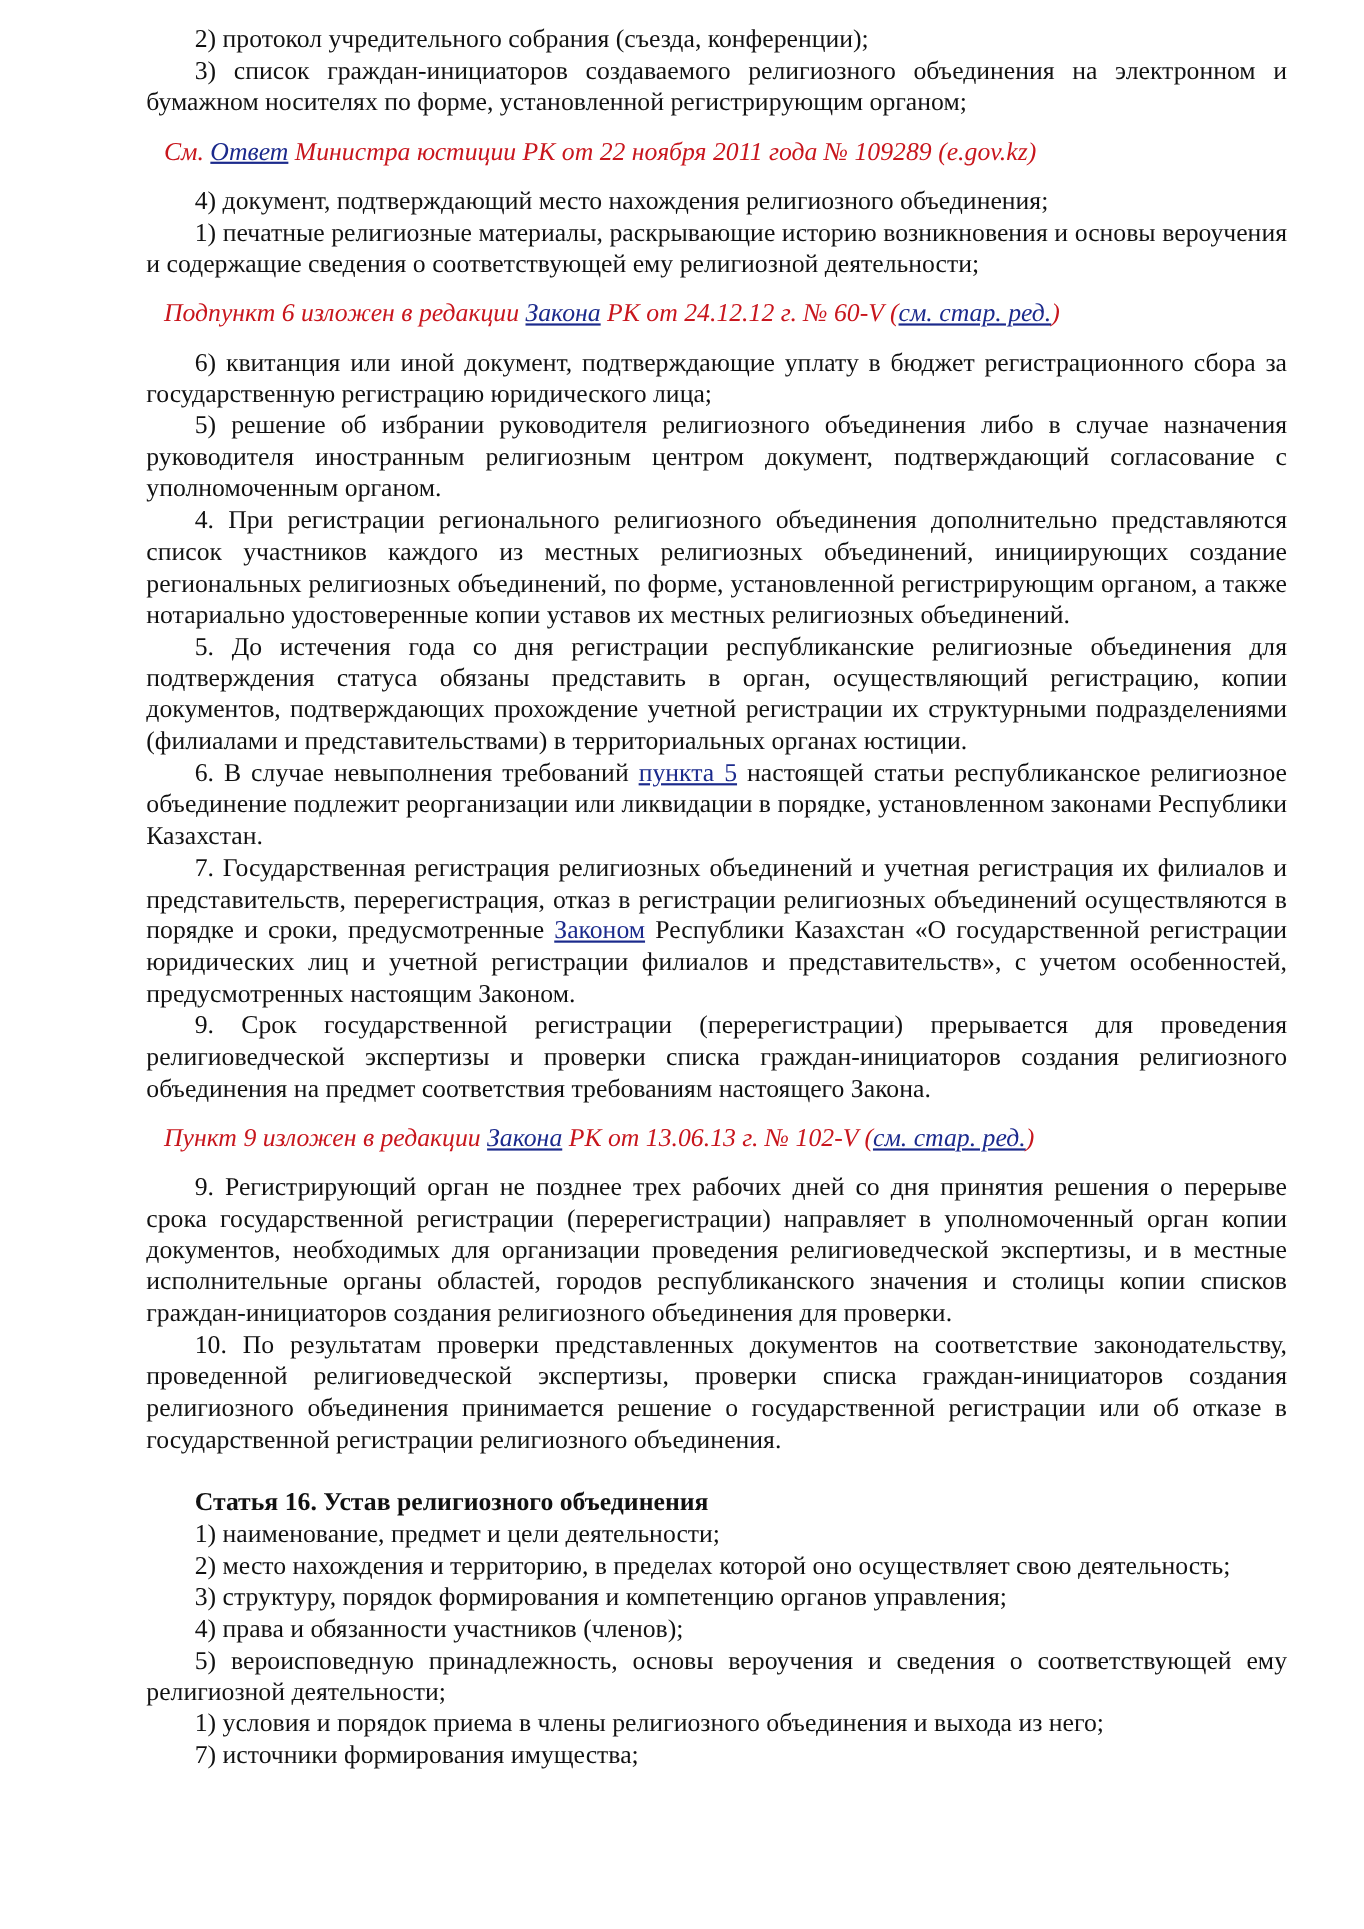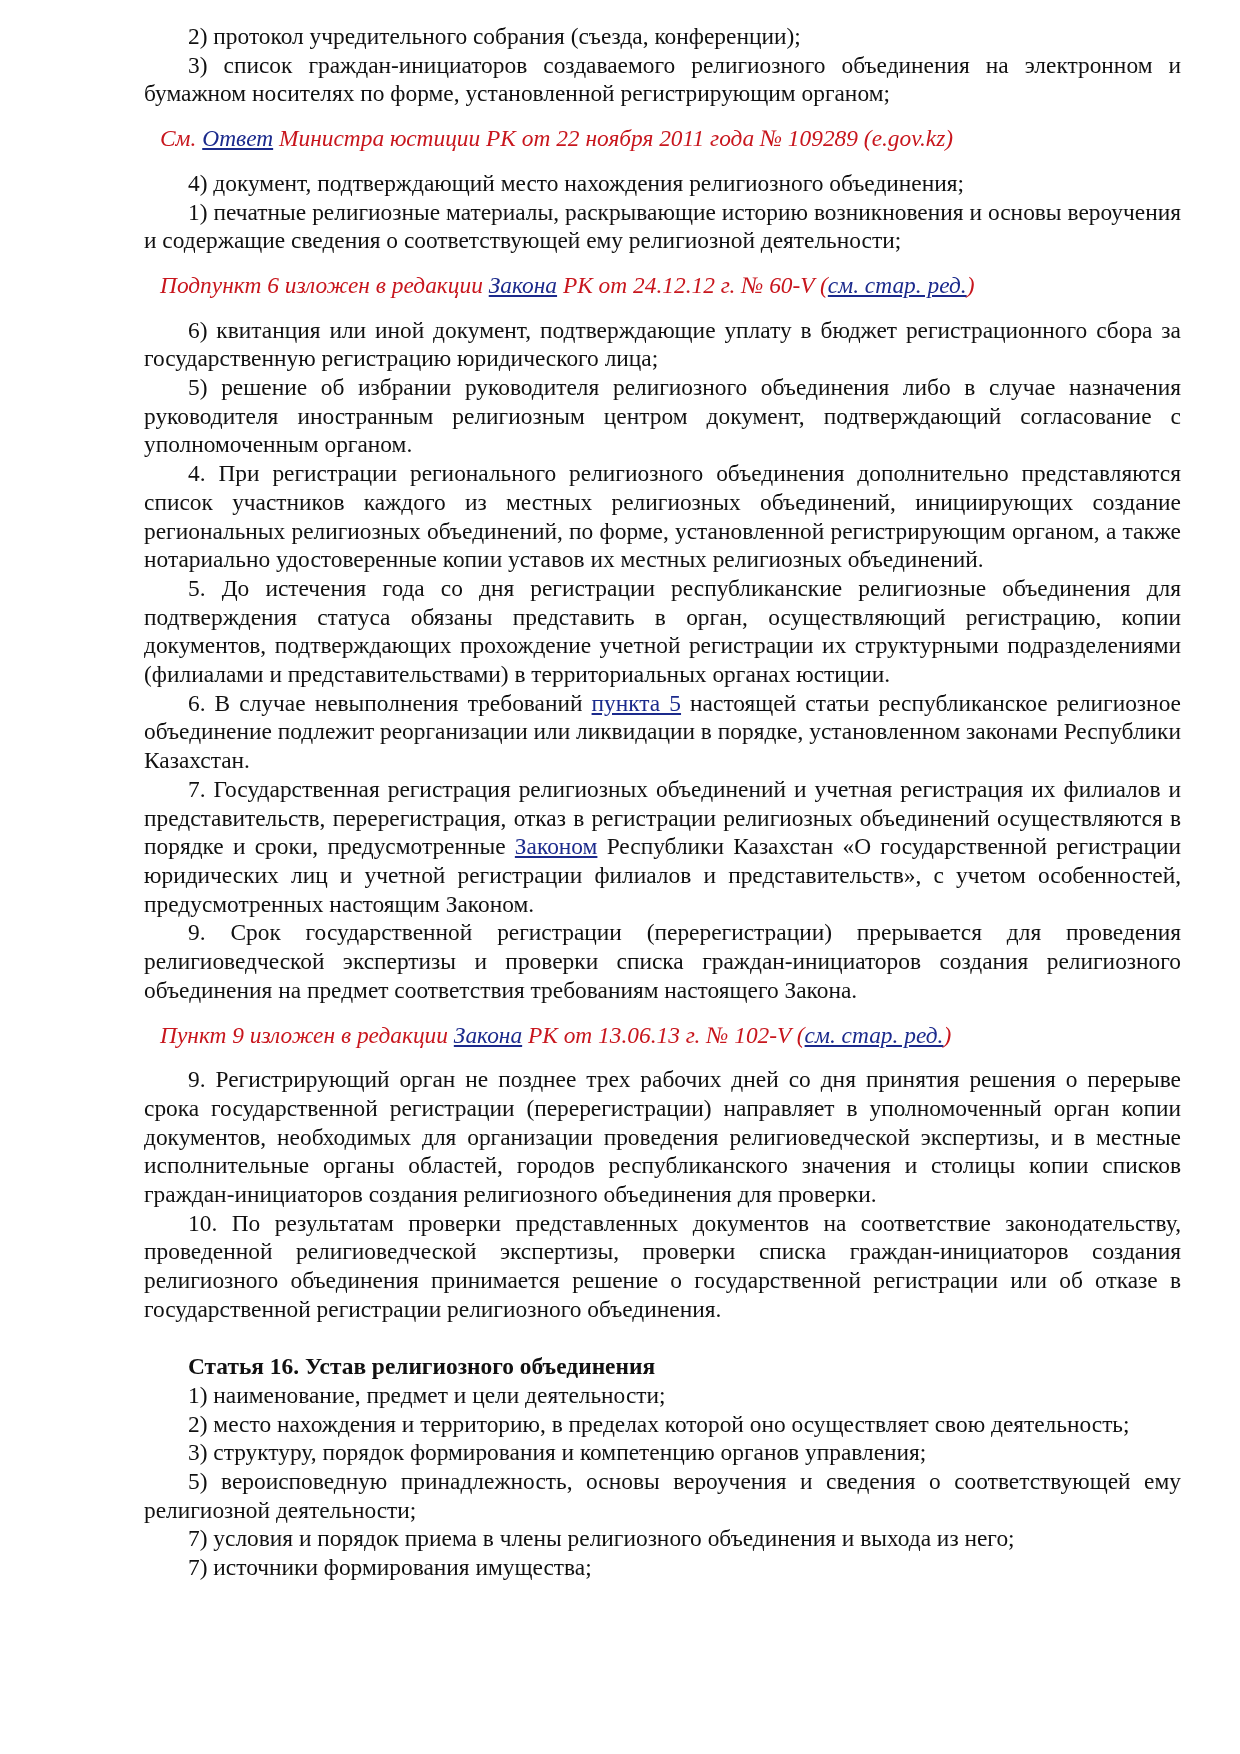--- a/index.html
+++ b/index.html
@@ -15,7 +15,7 @@
     }
     .page {
       position: absolute;
-      left: 144px;
+      left: 133px;
       top: 22px;
       width: 1037px;
       font-family: "Liberation Serif", serif;

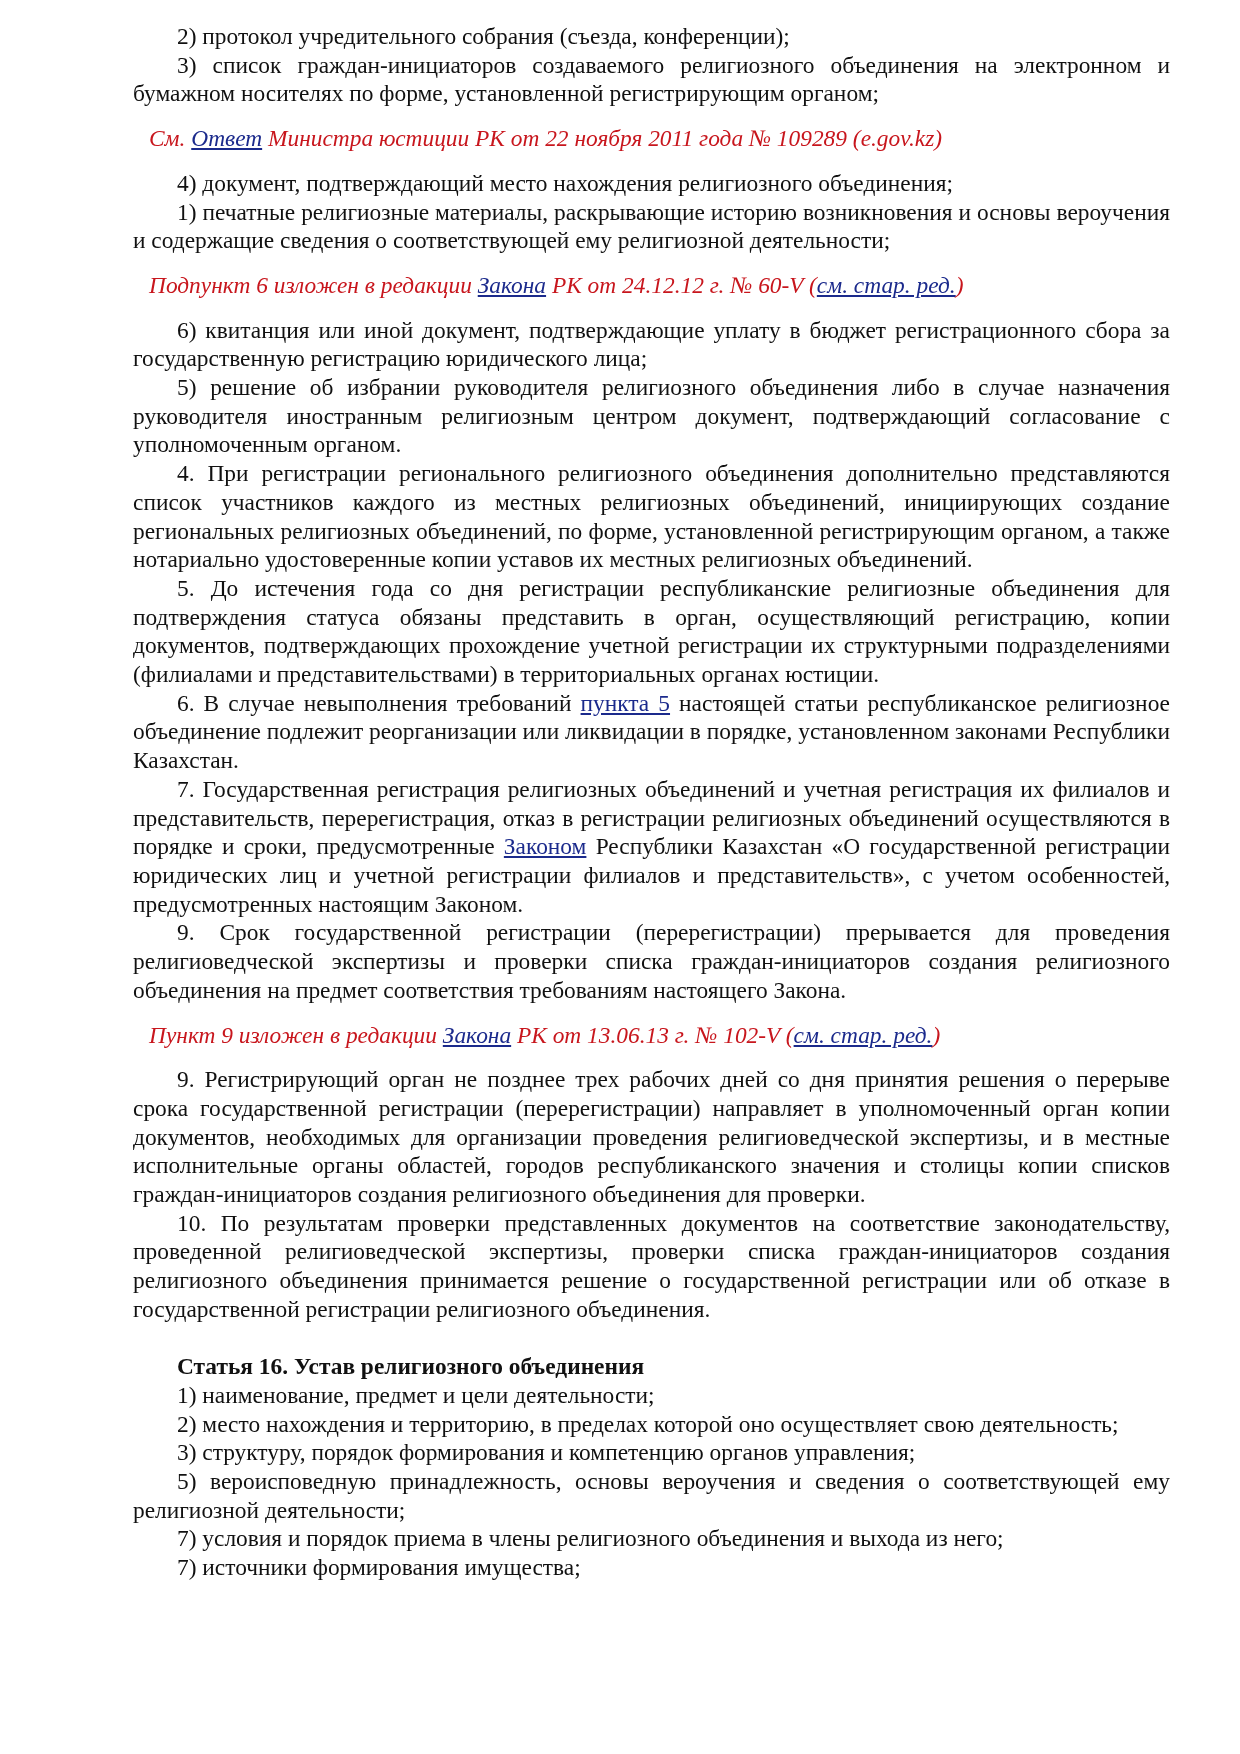--- a/index.html
+++ b/index.html
@@ -69,6 +69,7 @@
   <p class="p">1) наименование, предмет и цели деятельности;</p>
   <p class="p">2) место нахождения и территорию, в пределах которой оно осуществляет свою деятельность;</p>
   <p class="p">3) структуру, порядок формирования и компетенцию органов управления;</p>
+  <p class="p">4) права и обязанности участников (членов);</p>
   <p class="p">5) вероисповедную принадлежность, основы вероучения и сведения о соответствующей ему религиозной деятельности;</p>
   <p class="p">7) условия и порядок приема в члены религиозного объединения и выхода из него;</p>
   <p class="p">7) источники формирования имущества;</p>

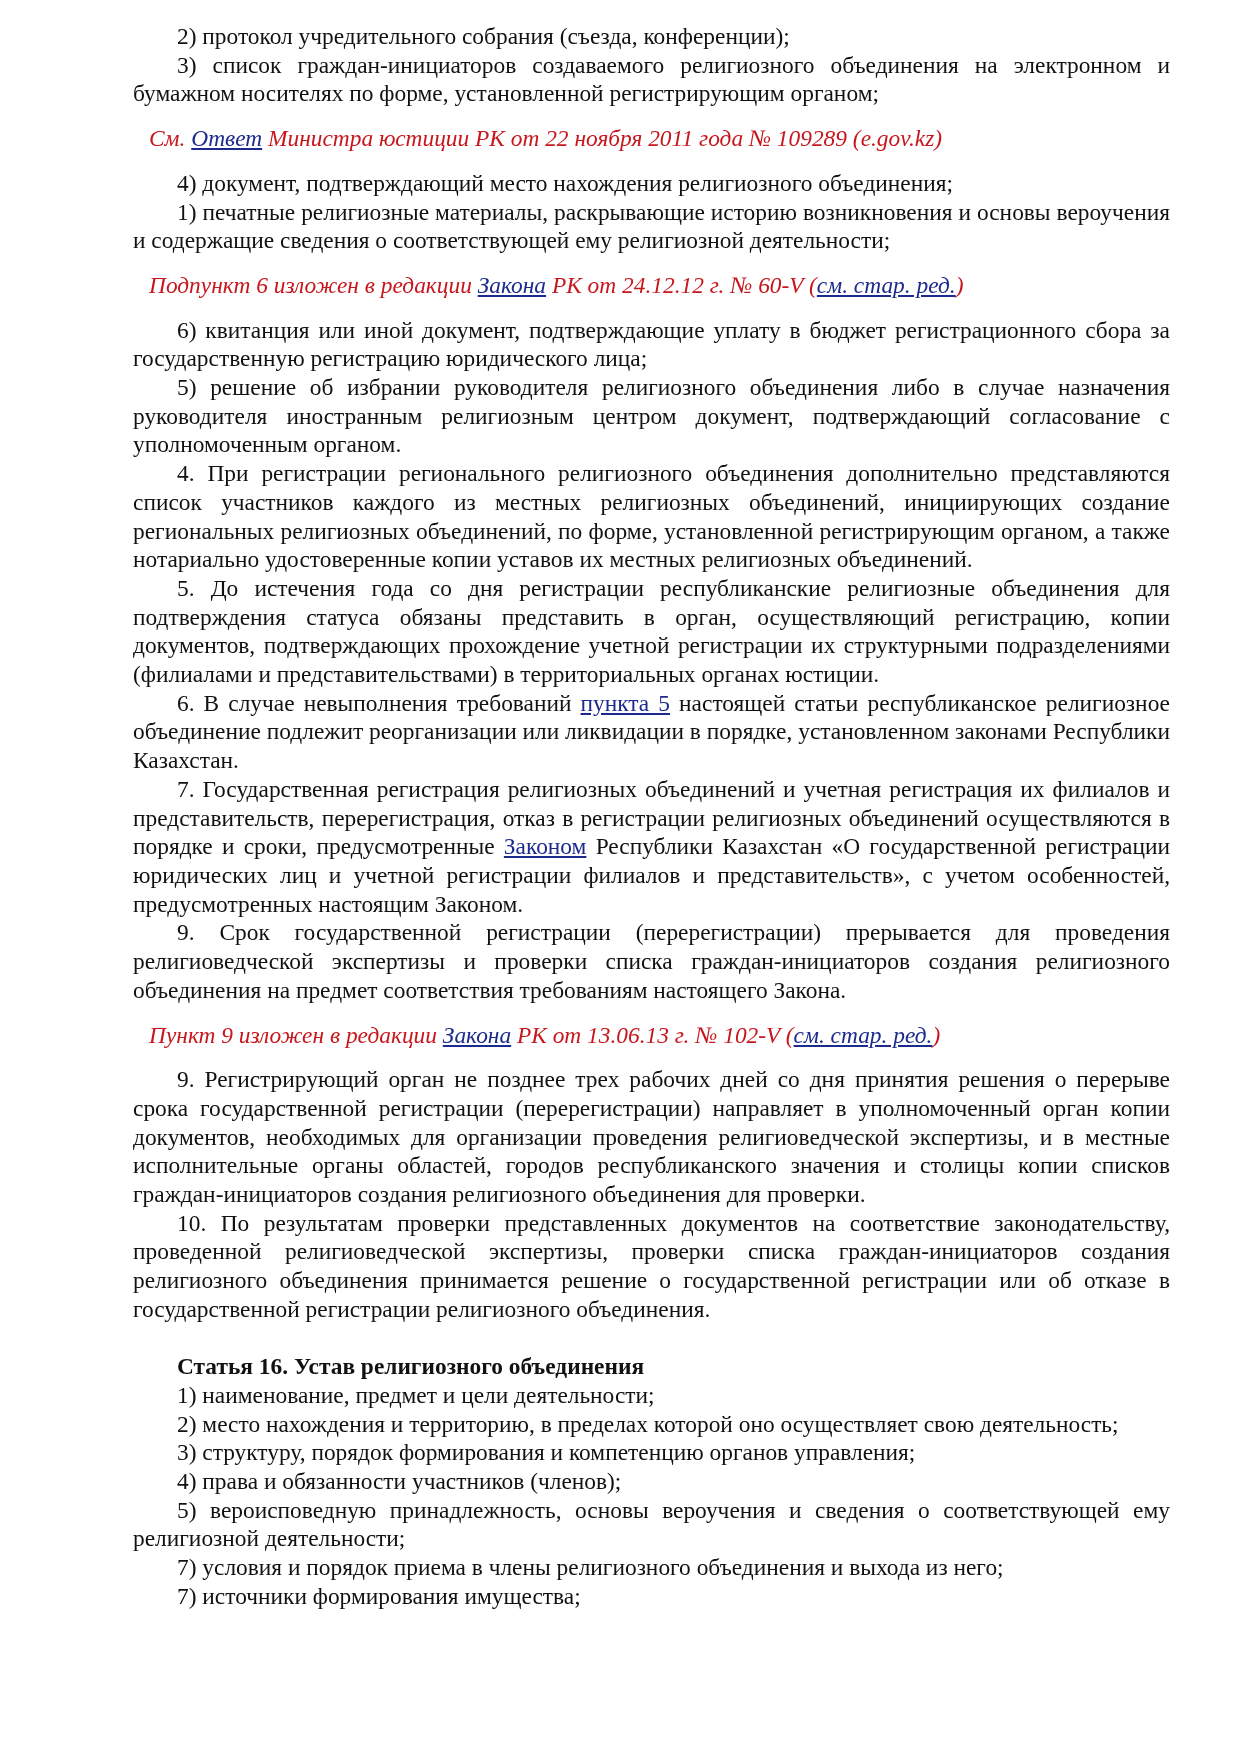--- a/index.html
+++ b/index.html
@@ -71,7 +71,7 @@
   <p class="p">3) структуру, порядок формирования и компетенцию органов управления;</p>
   <p class="p">4) права и обязанности участников (членов);</p>
   <p class="p">5) вероисповедную принадлежность, основы вероучения и сведения о соответствующей ему религиозной деятельности;</p>
-  <p class="p">7) условия и порядок приема в члены религиозного объединения и выхода из него;</p>
+  <p class="p">1) условия и порядок приема в члены религиозного объединения и выхода из него;</p>
   <p class="p">7) источники формирования имущества;</p>
 </div>
 

